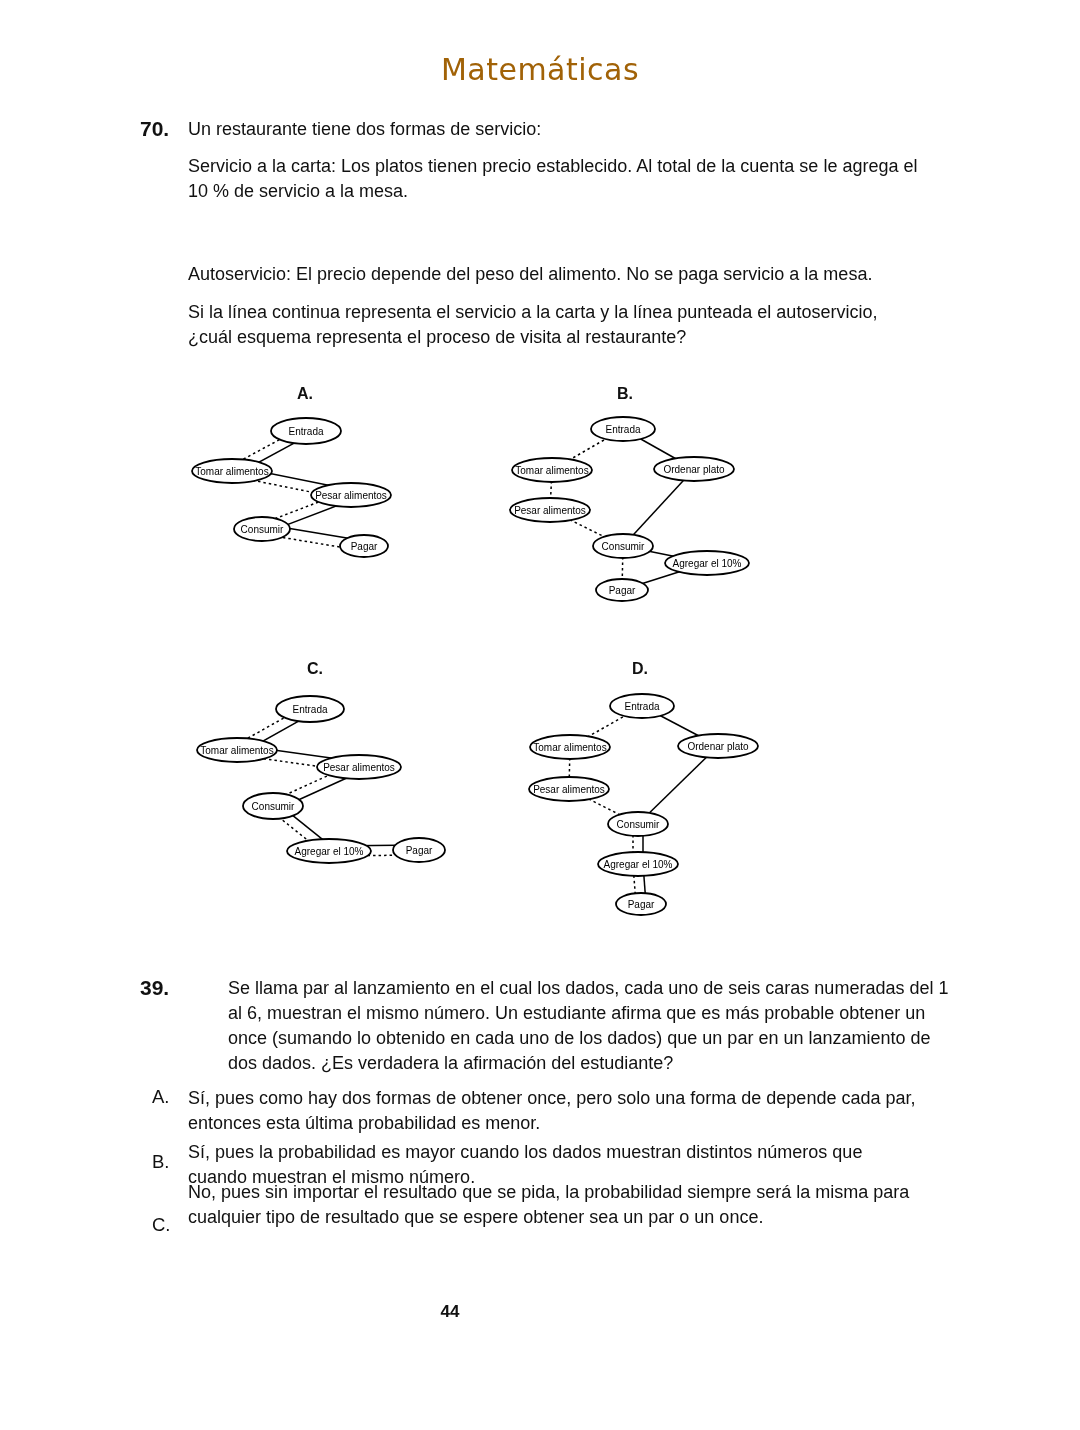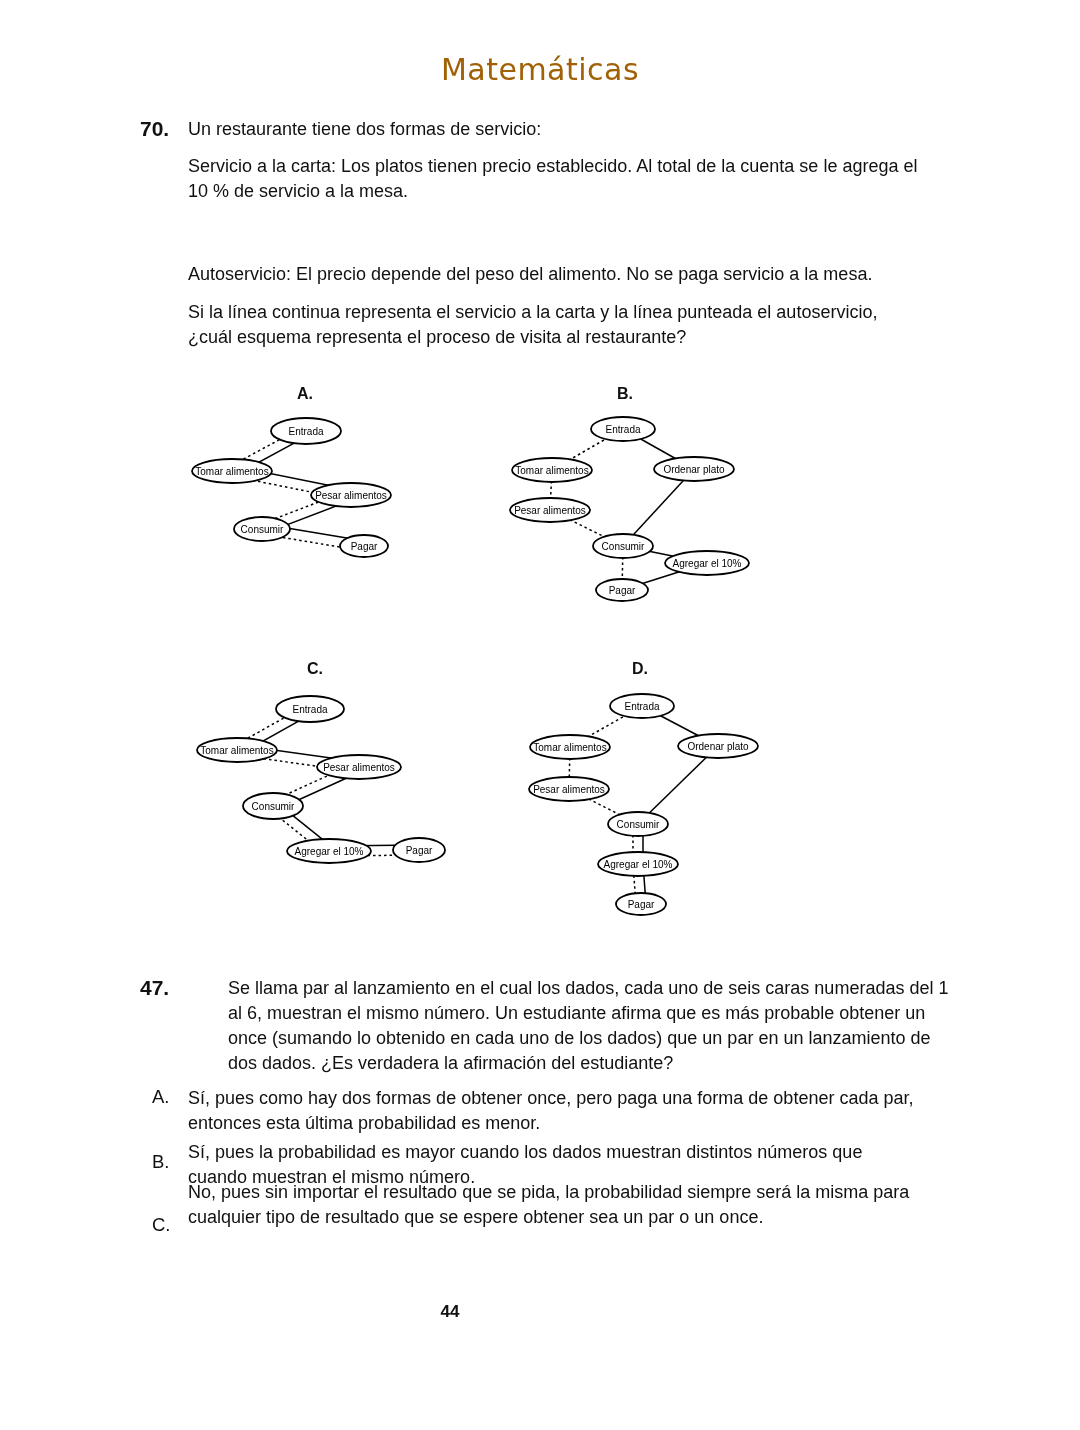--- a/index.html
+++ b/index.html
@@ -179,7 +179,7 @@
     </g>
   </svg>
 
-<div class="qnum" style="top:976px;">47.</div>
+<div class="qnum" style="top:976px;">39.</div>
 <div class="para" style="top:976px;margin-left:40px;"><span>Se llama </span><b>par</b><span> al lanzamiento en el cual los dados, cada uno de seis caras numeradas del 1 al 6, muestran el mismo número. Un estudiante afirma que es más probable obtener un once (sumando lo obtenido en cada uno de los dados) que un par en un lanzamiento de dos dados. ¿Es verdadera la afirmación del estudiante?</span></div>
 
 <div class="opt-letter" style="top:1086px;">A.</div>

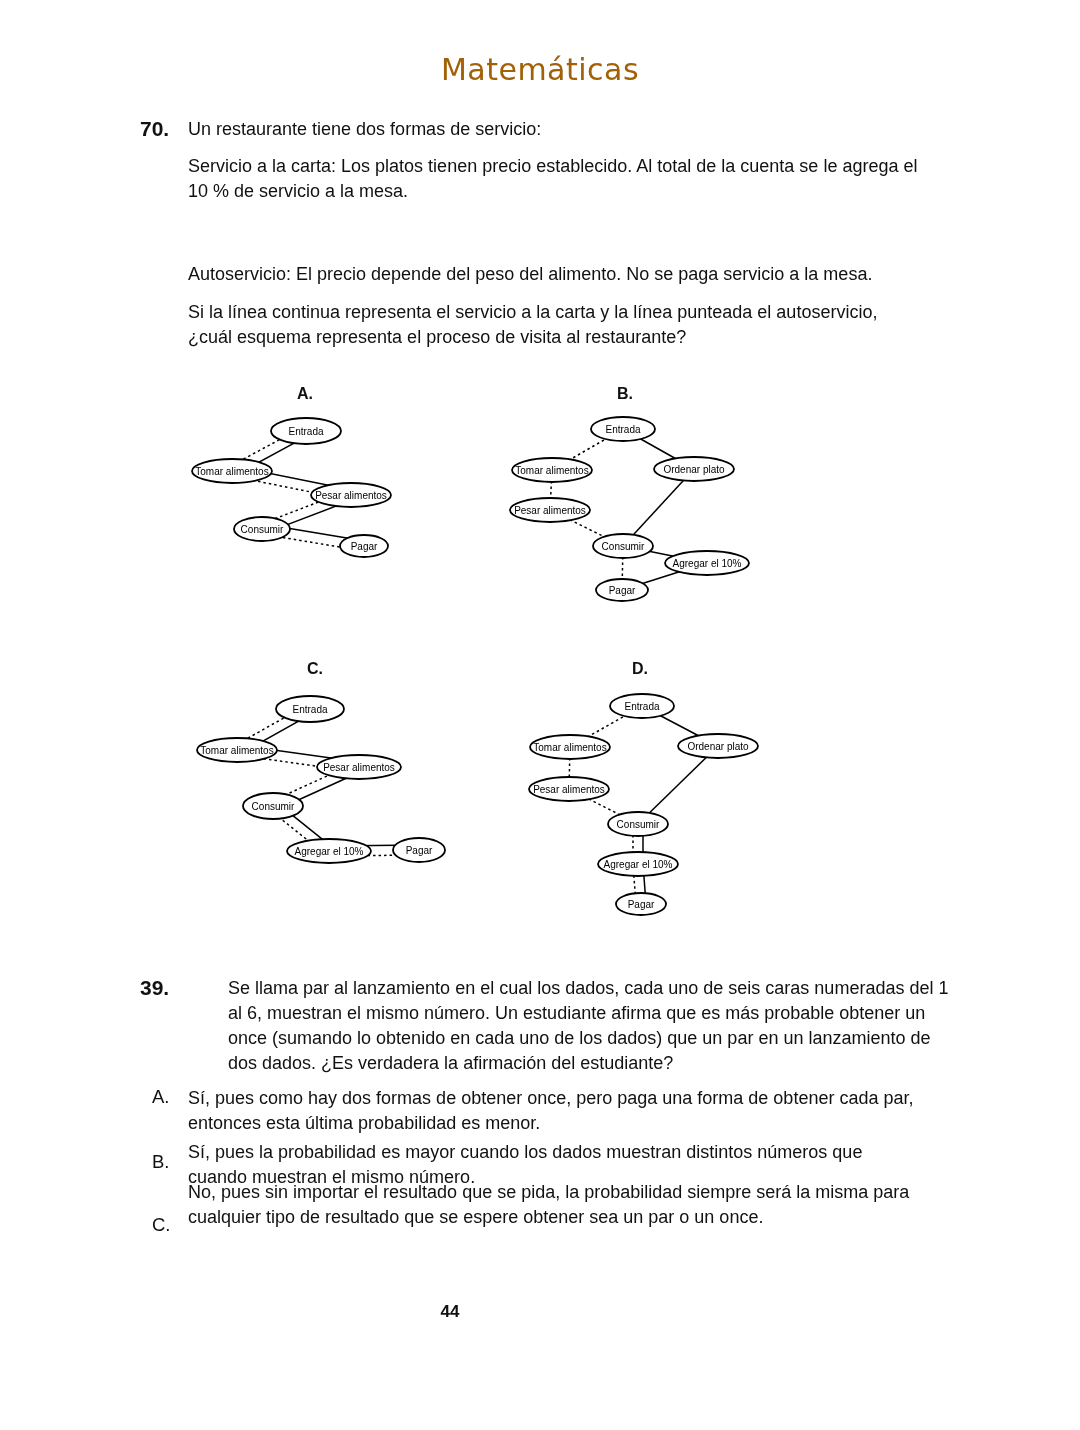--- a/index.html
+++ b/index.html
@@ -183,7 +183,7 @@
 <div class="para" style="top:976px;margin-left:40px;"><span>Se llama </span><b>par</b><span> al lanzamiento en el cual los dados, cada uno de seis caras numeradas del 1 al 6, muestran el mismo número. Un estudiante afirma que es más probable obtener un once (sumando lo obtenido en cada uno de los dados) que un par en un lanzamiento de dos dados. ¿Es verdadera la afirmación del estudiante?</span></div>
 
 <div class="opt-letter" style="top:1086px;">A.</div>
-<div class="para" style="top:1086px;">Sí, pues como hay dos formas de obtener once, pero paga una forma de obtener cada par, entonces esta última probabilidad es menor.</div>
+<div class="para" style="top:1086px;">Sí, pues como hay dos formas de obtener once, pero solo una forma de depende cada par, entonces esta última probabilidad es menor.</div>
 
 <div class="opt-letter" style="top:1151px;">B.</div>
 <div class="para" style="top:1140px;">Sí, pues la probabilidad es mayor cuando los dados muestran distintos números que cuando muestran el mismo número.</div>

